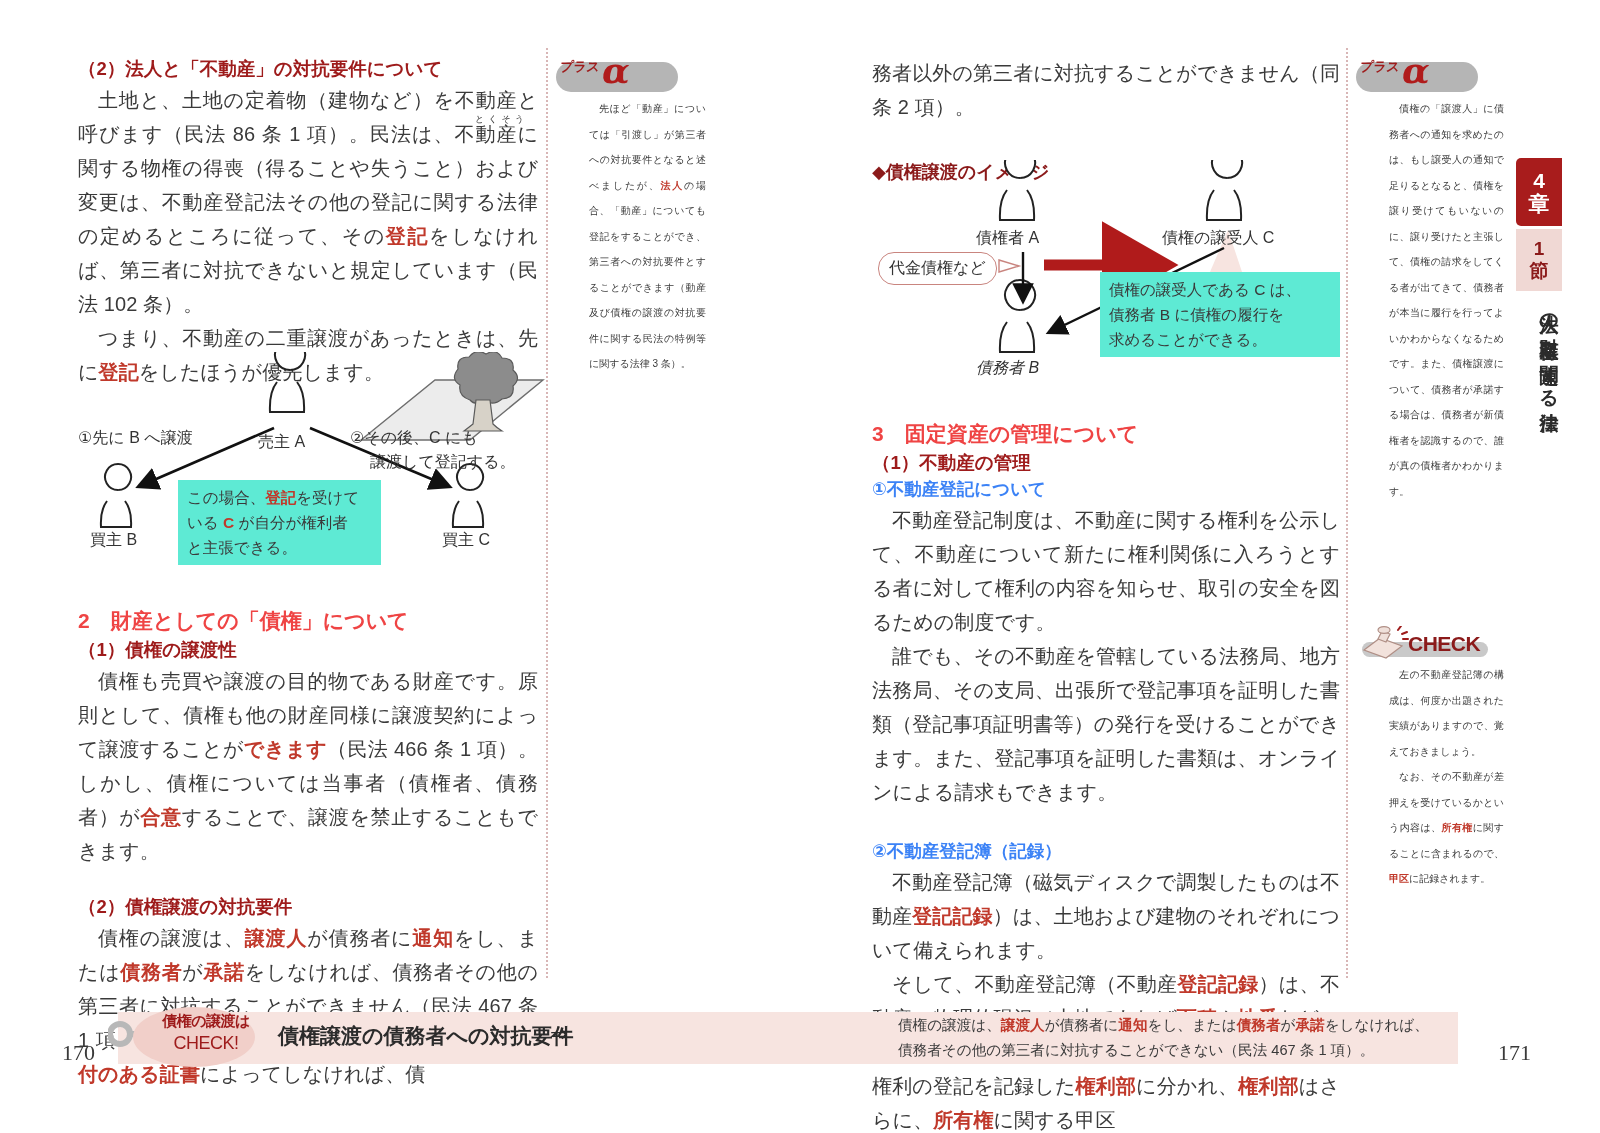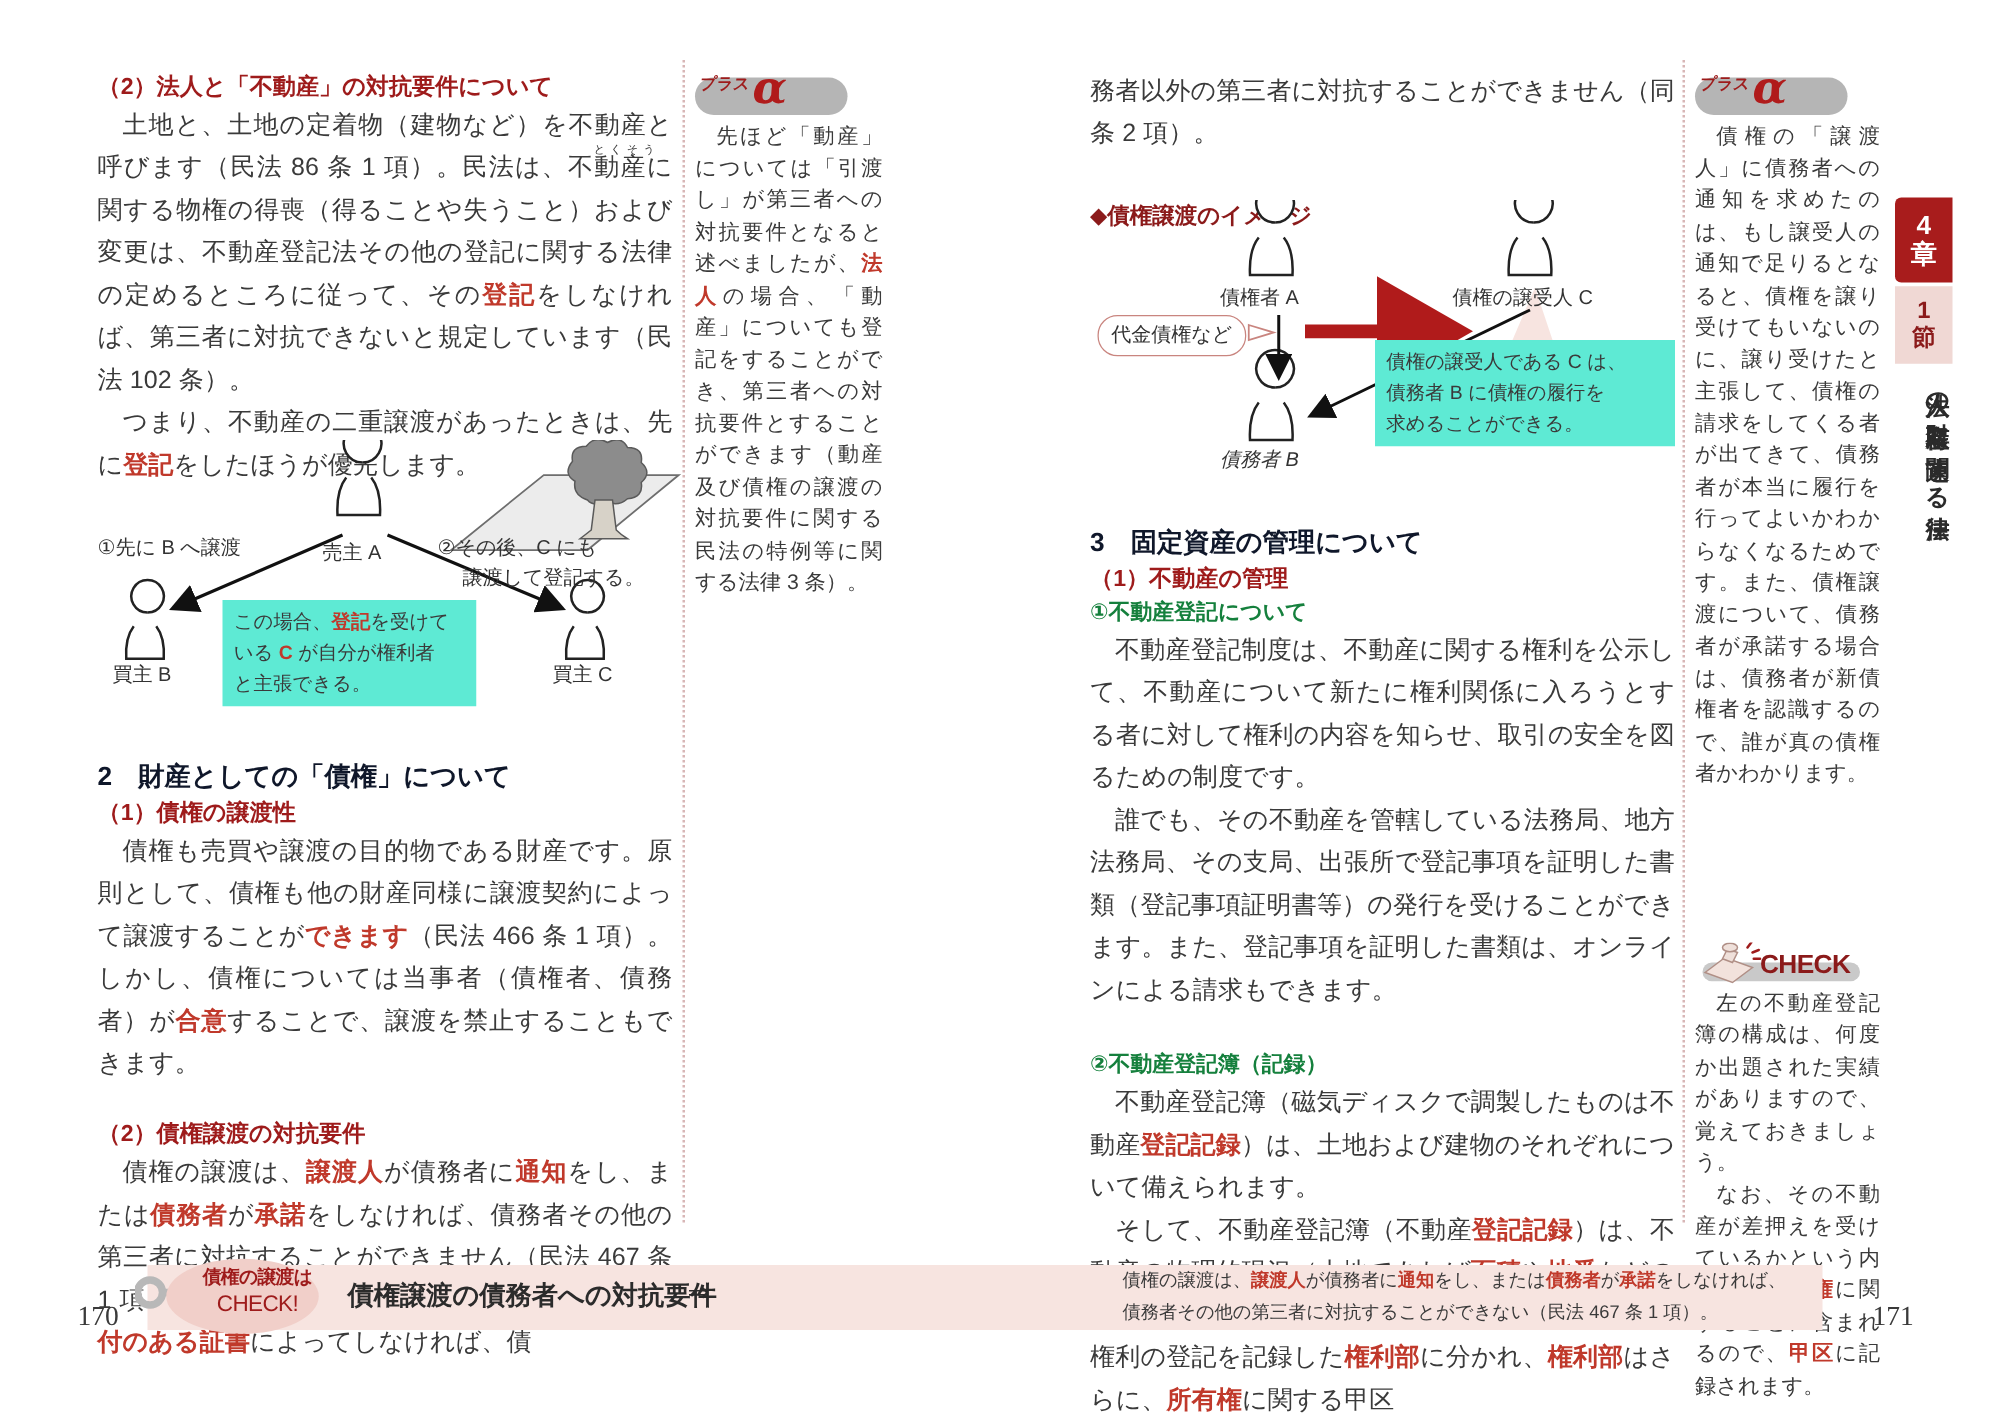--- a/index.html
+++ b/index.html
@@ -53,7 +53,7 @@
 
   
   .side-text{
-    font-size:17px;line-height:25.5px;color:#3a3a3a;text-align:justify;
+    font-size:10px;line-height:25.5px;color:#3a3a3a;text-align:justify;margin-left:33px;
   }
   .side-text .red{font-weight:bold;color:#c0392b;}
   .plus-badge{

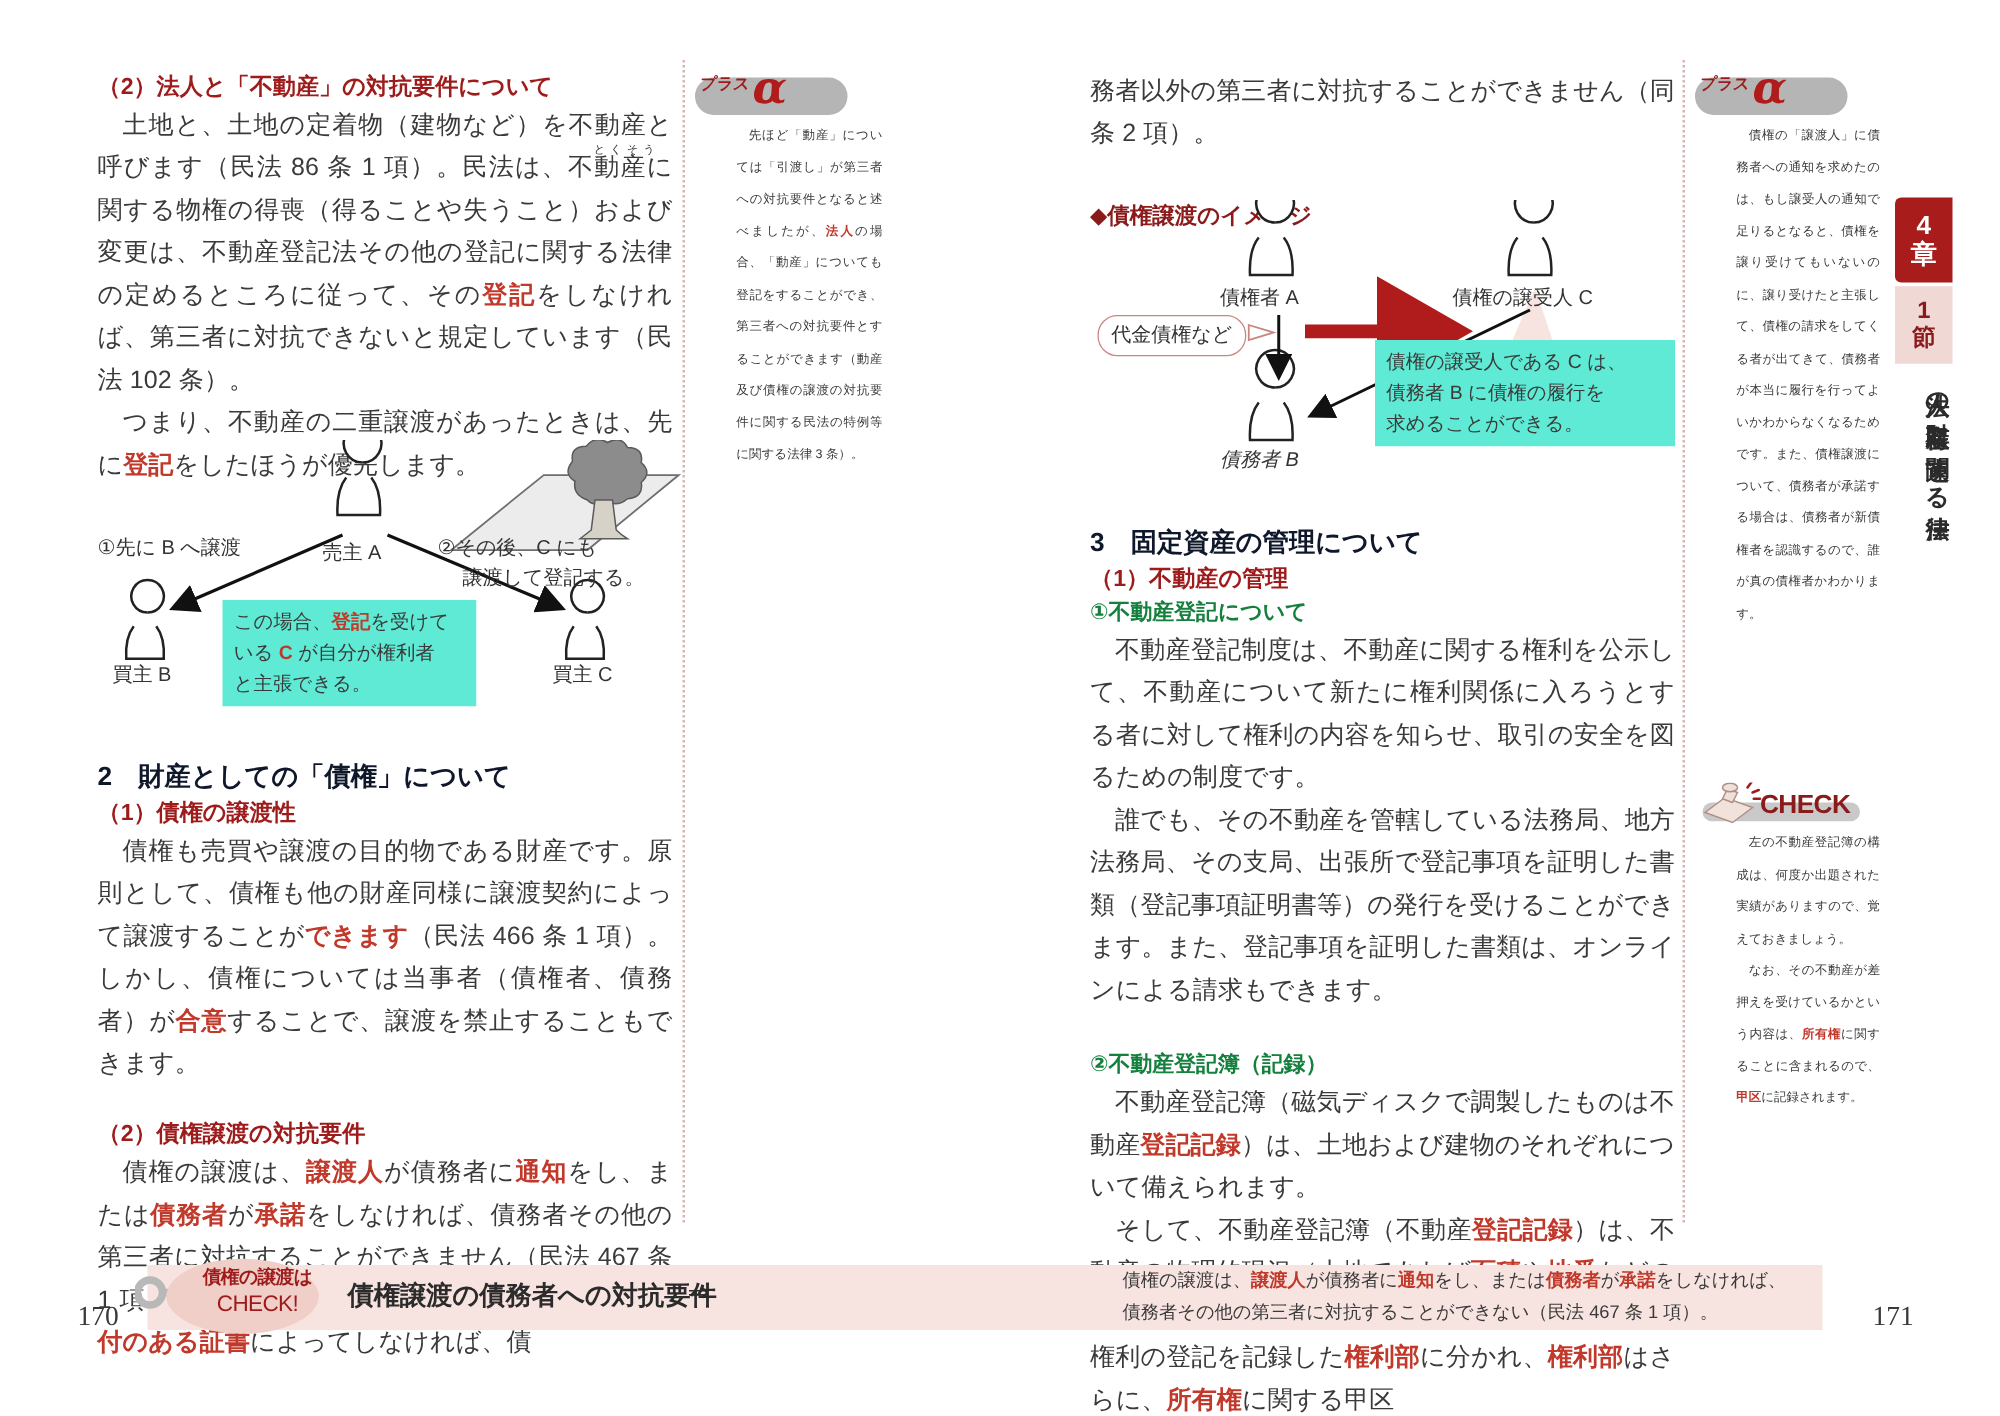--- a/index.html
+++ b/index.html
@@ -26,7 +26,7 @@
 
   
   .h-num{
-    color:#0f172a;font-weight:bold;font-size:21px;margin:0 0 2px 0;
+    color:#ef4444;font-weight:bold;font-size:21px;margin:0 0 2px 0;
   }
   .h-sub{
     color:#9e1b1b;font-weight:bold;font-size:18.5px;margin:0 0 2px 0;

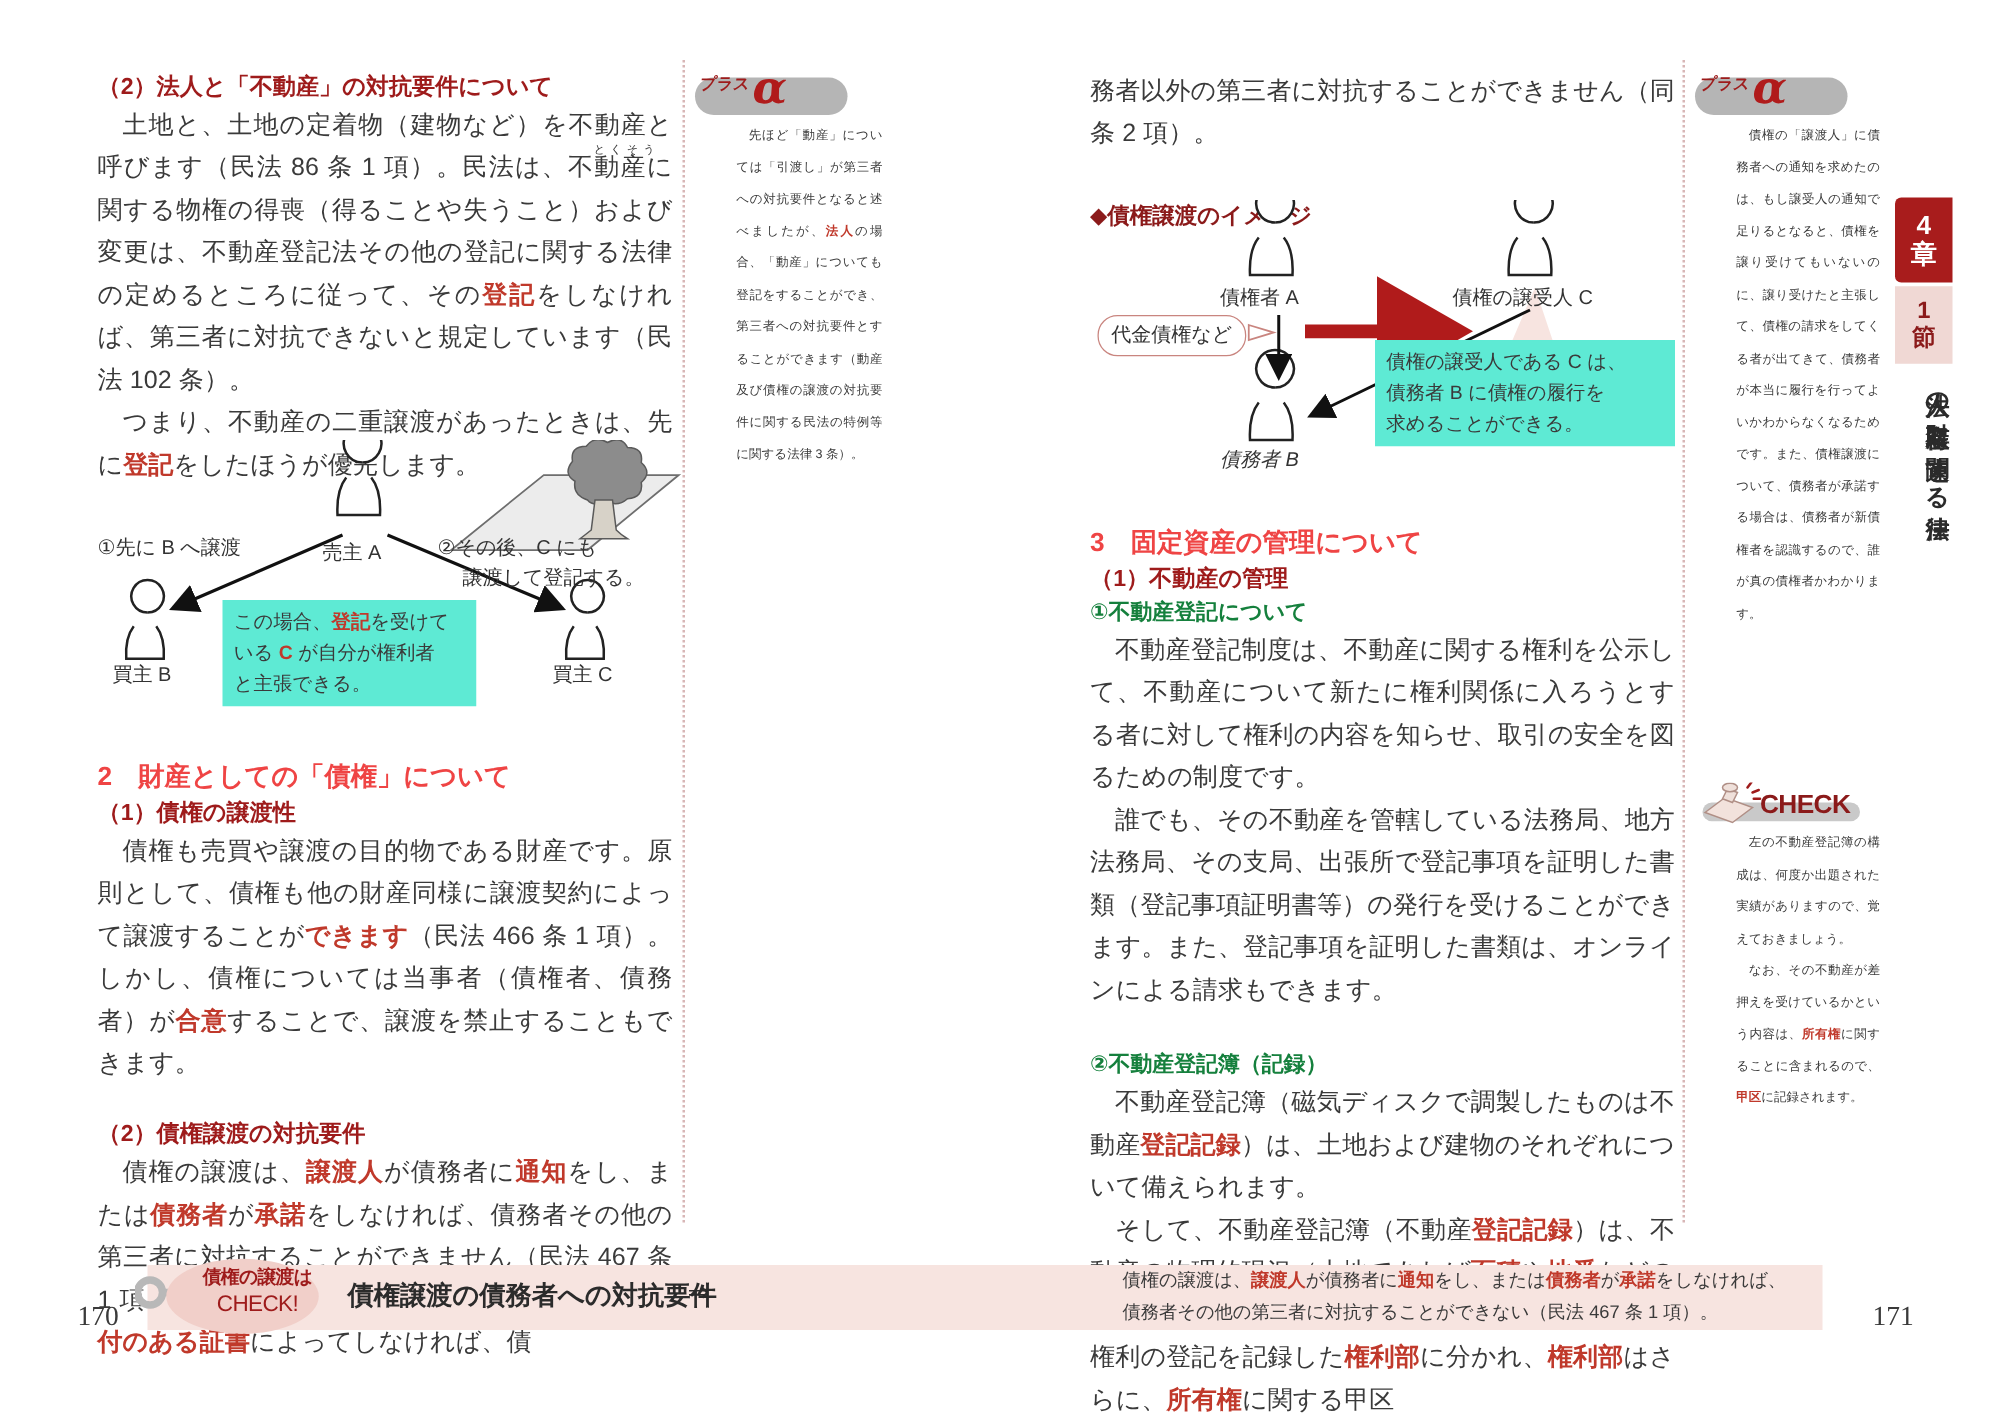--- a/index.html
+++ b/index.html
@@ -32,7 +32,7 @@
     color:#9e1b1b;font-weight:bold;font-size:18.5px;margin:0 0 2px 0;
   }
   .h-min{
-    color:#15803d;font-weight:bold;font-size:17.5px;margin:0 0 2px 0;
+    color:#3b82f6;font-weight:bold;font-size:17.5px;margin:0 0 2px 0;
   }
   .h-diamond{
     color:#8b1a1a;font-weight:bold;font-size:18px;

